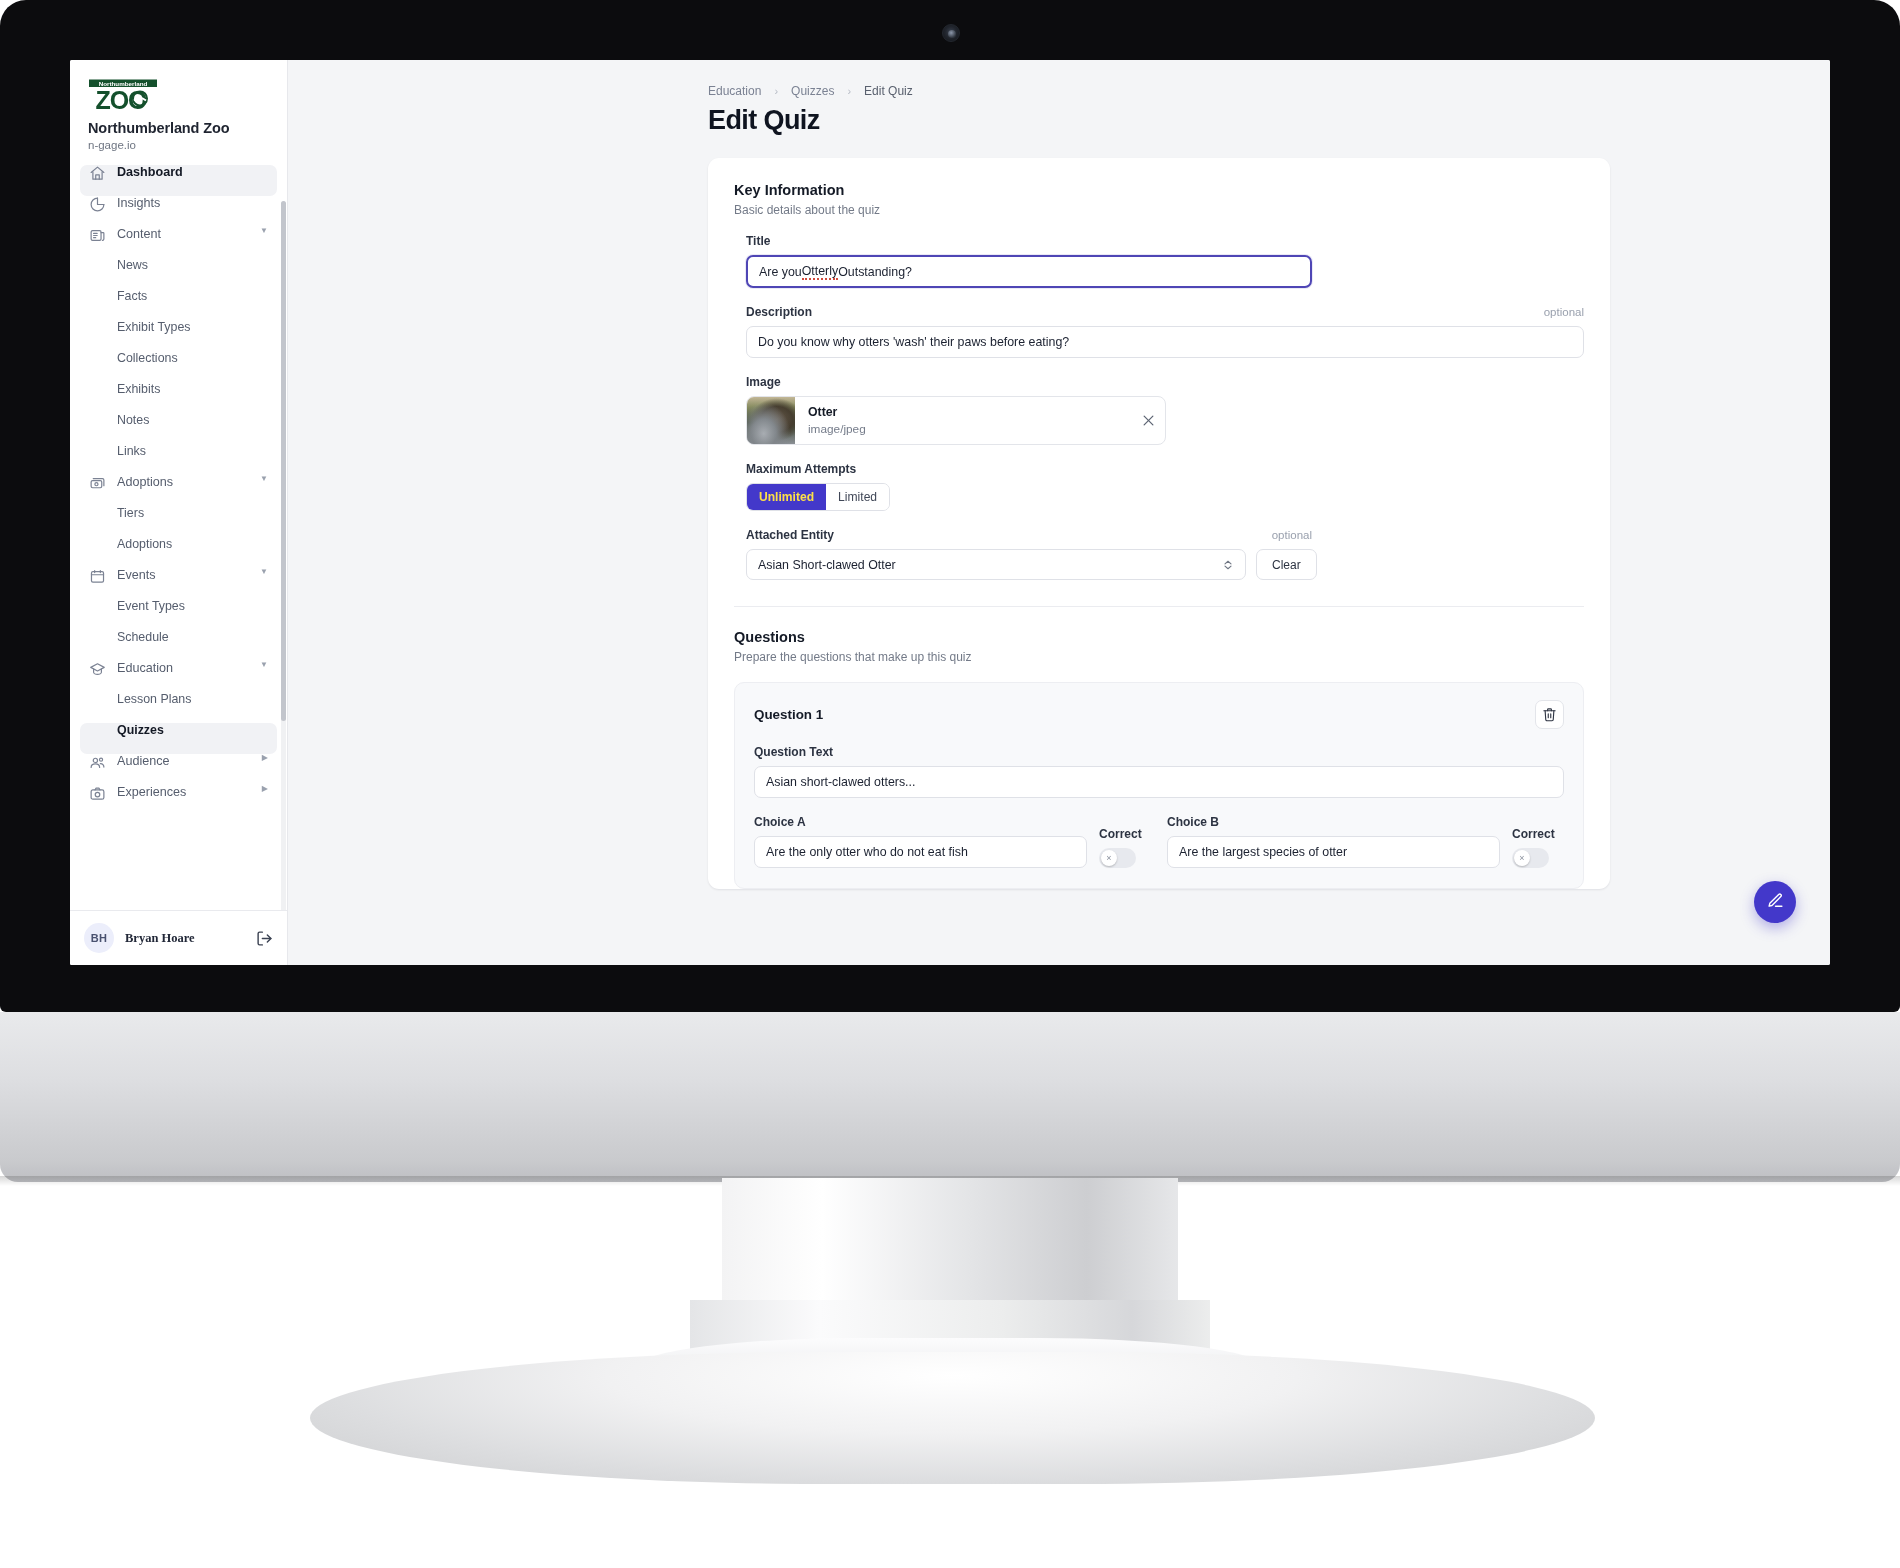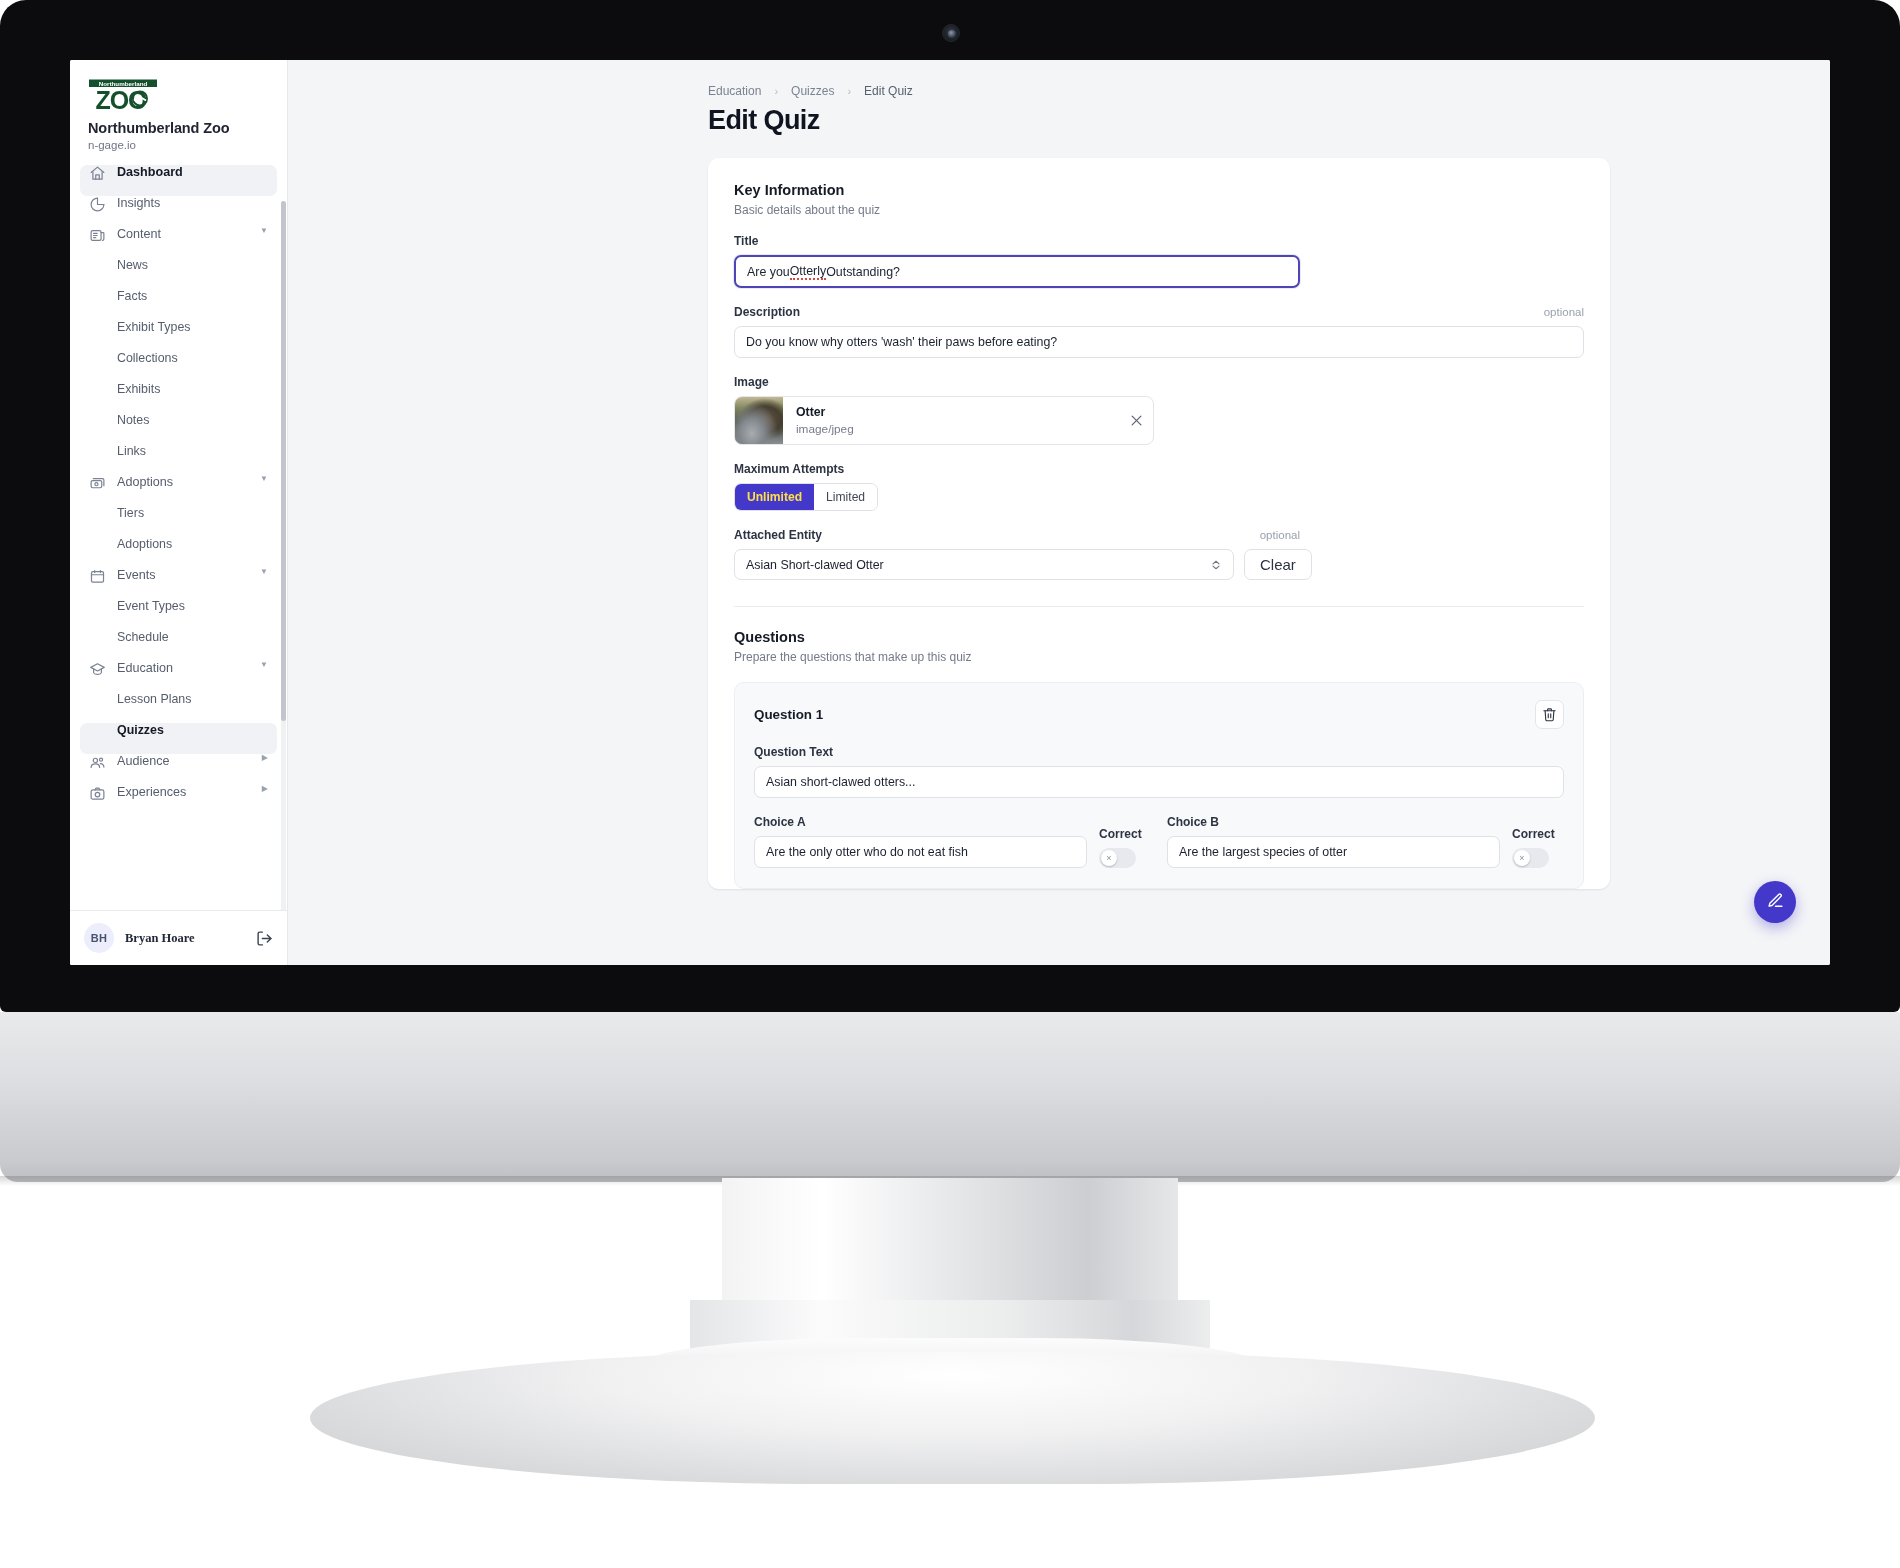--- a/index.html
+++ b/index.html
@@ -145,7 +145,7 @@
   .sec-title { font-size: 14.5px; font-weight: 700; color: #141a26; }
   .sec-sub { font-size: 12px; color: #737a88; margin-top: 5px; }
 
-  .field { margin-top: 17px; }
+  .field { margin-top: 17px; margin-left: 12px; }
   .flabel-row { display: flex; align-items: baseline; }
   .flabel { font-size: 12px; font-weight: 700; color: #2c3342; margin-bottom: 7px; }
   .optional { margin-left: auto; font-size: 11.5px; color: #9aa1ae; font-weight: 400; }

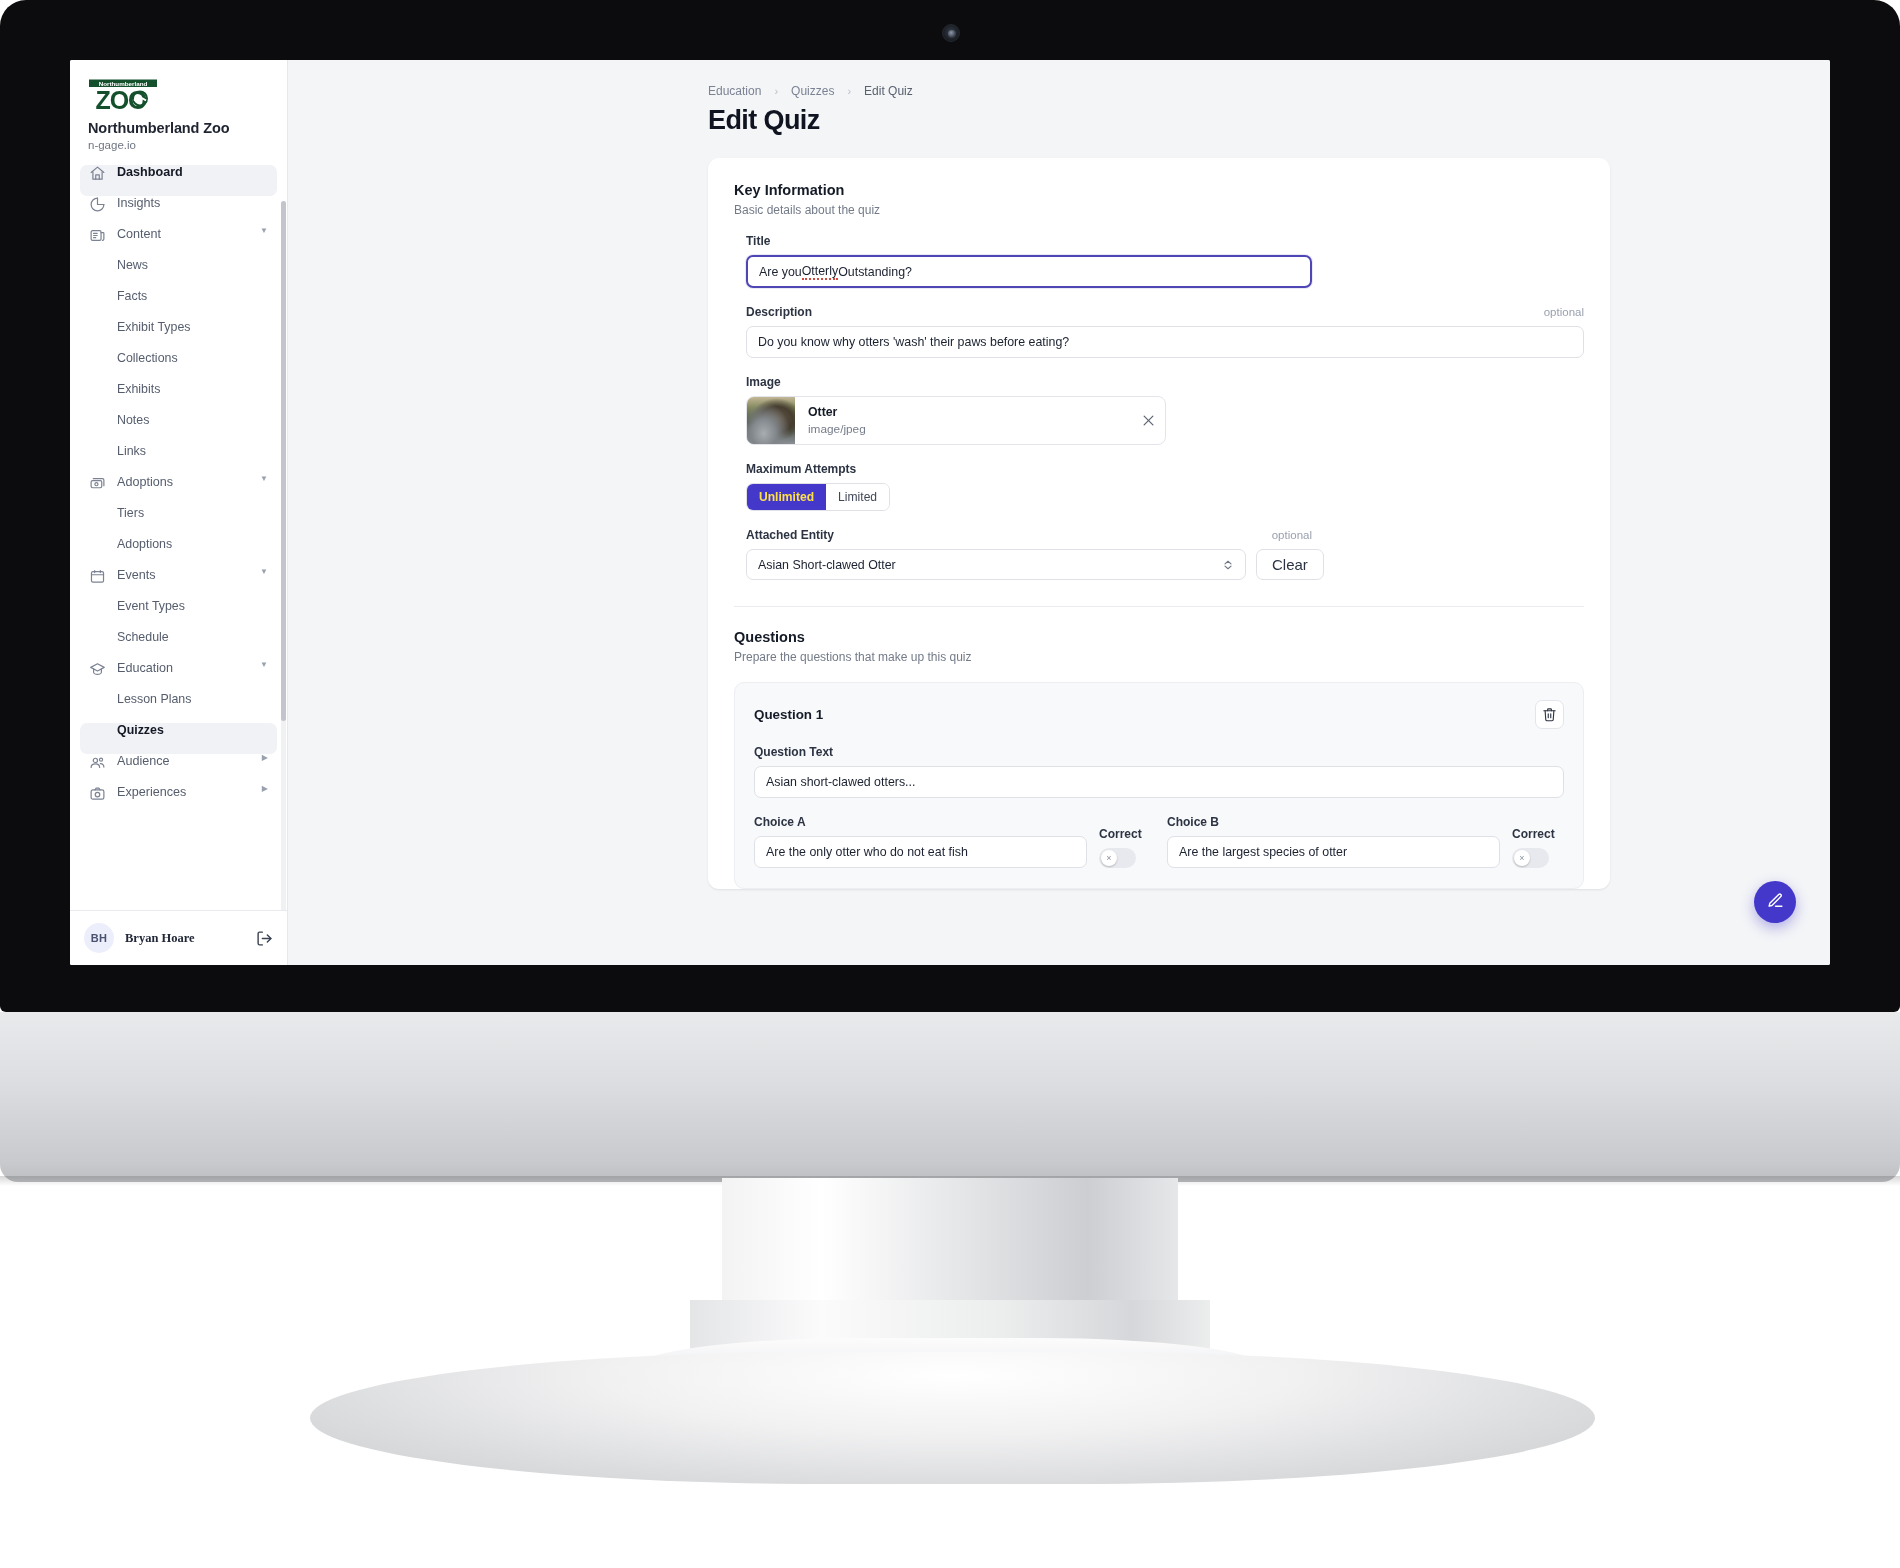--- a/index.html
+++ b/index.html
@@ -199,7 +199,7 @@
   .chev { margin-left: auto; color: #6f7683; display: flex; flex-direction: column; line-height: 6px; font-size: 8px; }
   .btn-clear {
     height: 31px; padding: 0 15px; border: 1px solid #dfe1e7; border-radius: 7px;
-    background: #fff; font-size: 15px; color: #2c3342; display: flex; align-items: center; cursor:pointer;
+    background: #fff; font-size: 12px; color: #2c3342; display: flex; align-items: center; cursor:pointer;
   }
 
   .divider { height: 1px; background: #ebecf0; margin: 26px 0 0 0; }

